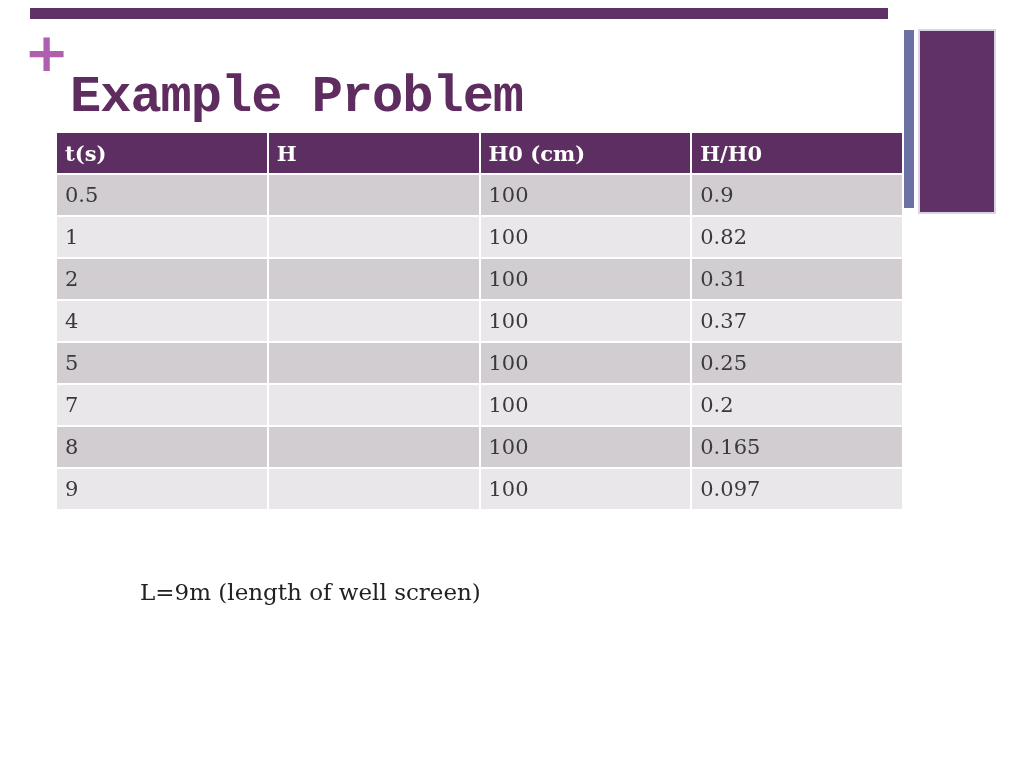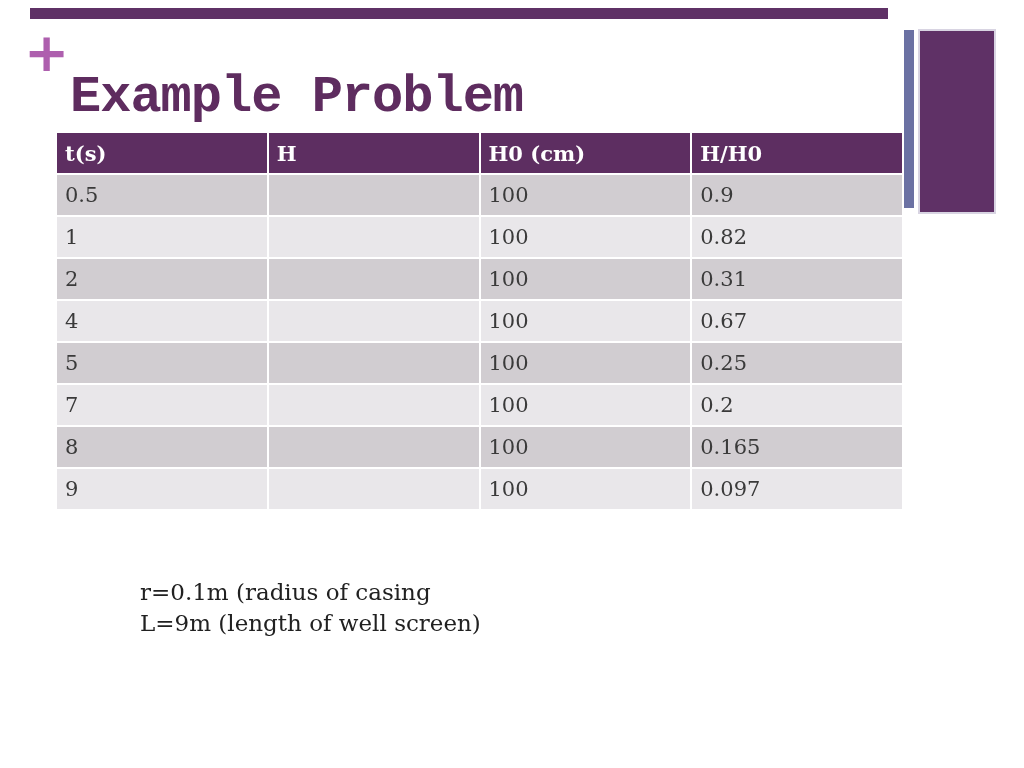--- a/index.html
+++ b/index.html
@@ -150,7 +150,7 @@
           <td>4</td>
           <td></td>
           <td>100</td>
-          <td>0.67</td>
+          <td>0.37</td>
         </tr>
         <tr>
           <td>5</td>

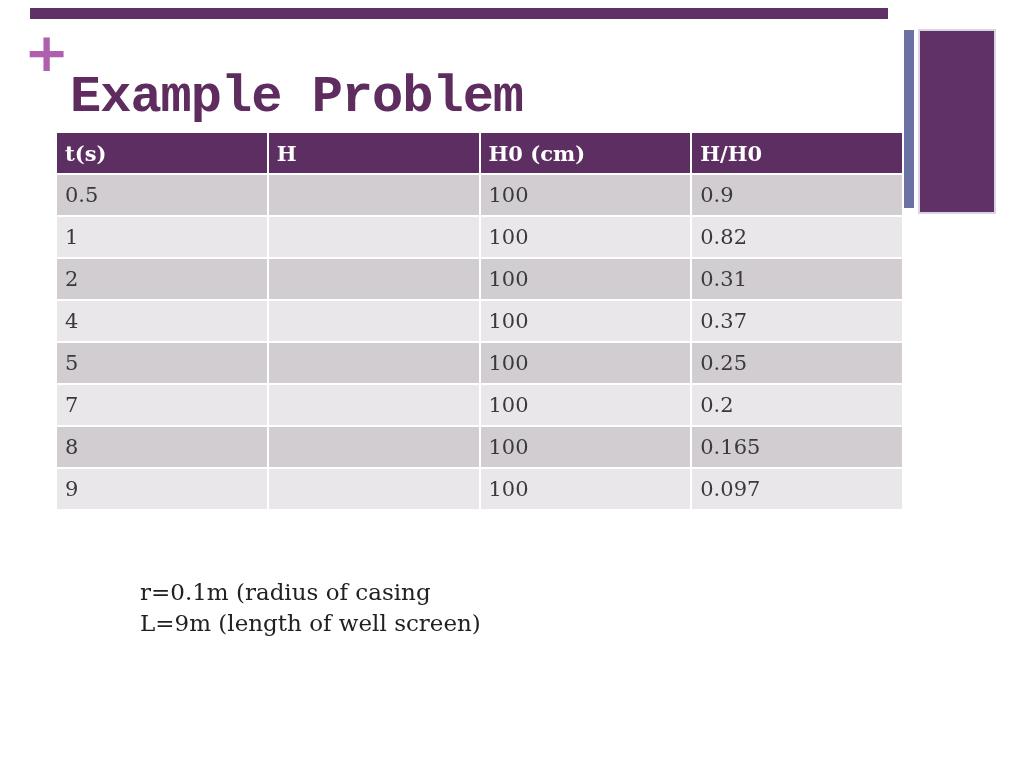--- a/index.html
+++ b/index.html
@@ -180,7 +180,6 @@
   </table>
 
   <div class="notes-block" id="notes-block">
-      <div>r=0.1m (radius of casing</div>
       <div>L=9m (length of well screen)</div>
     </div>
 

